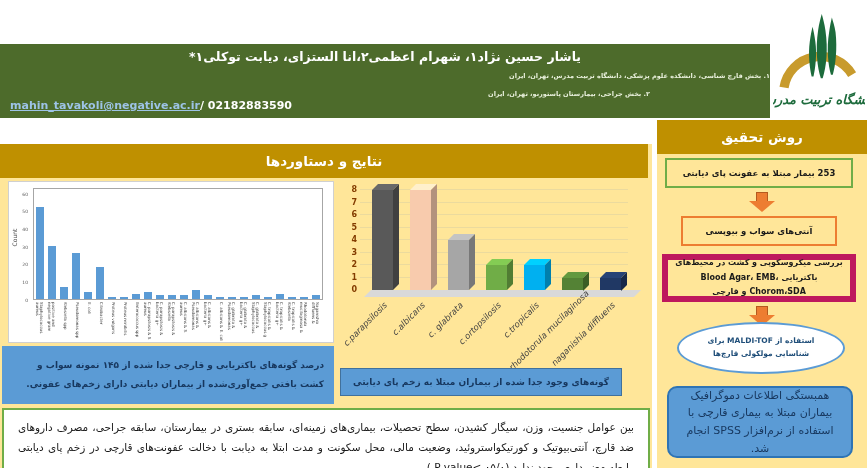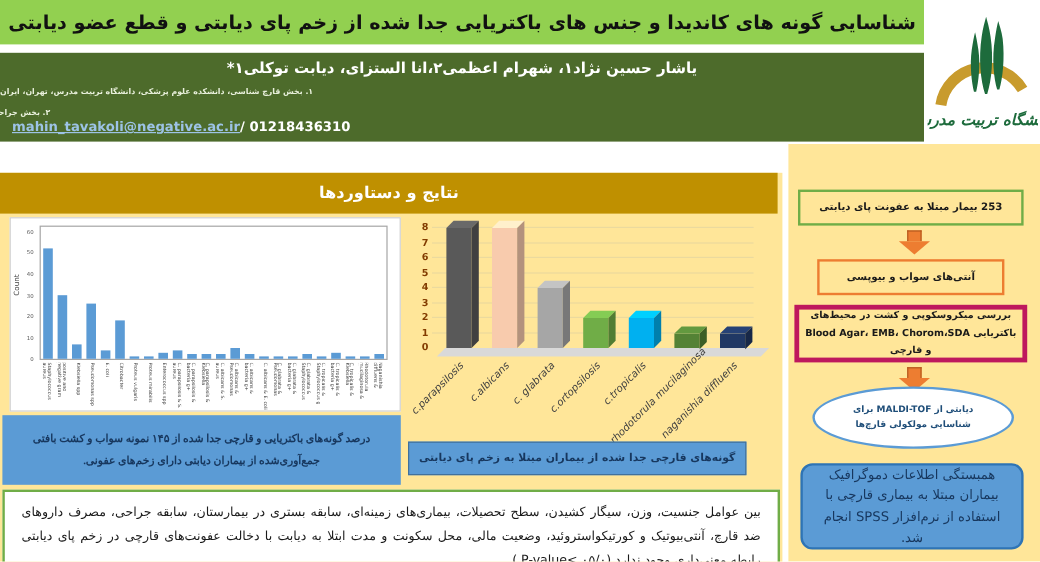--- a/index.html
+++ b/index.html
@@ -108,7 +108,6 @@
 
 <div id="poster">
 
-  <div id="title-bar" class="abs">شناسایی گونه های کاندیدا و جنس های باکتریایی جدا شده از زخم پای دیابتی و قطع عضو دیابتی</div>
 
   <div id="logo-panel" class="abs">
     <svg width="92" height="114" viewBox="0 0 100 122">

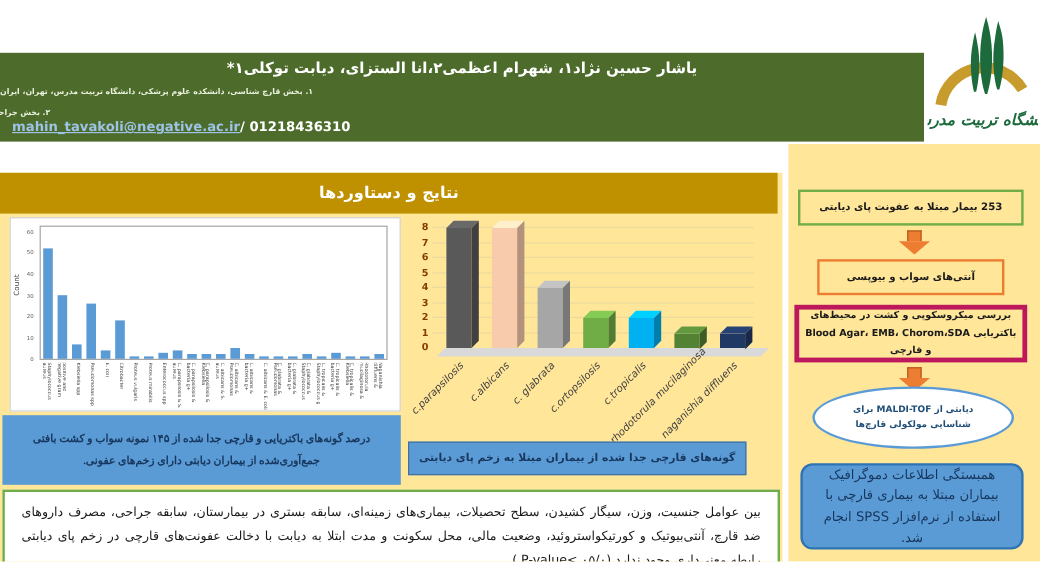--- a/index.html
+++ b/index.html
@@ -18,8 +18,8 @@
     color:#fff; direction:rtl; }
   #authors { width:100%; text-align:center; padding-top:5px;
     font-weight:bold; font-size:12.5px; }
-  .affil { width:100%; text-align:left; font-size:6.5px; font-weight:bold;
-    color:#E9F0DC; }
+  .affil { width:100%; text-align:right; font-size:6.5px; font-weight:bold;
+    color:#E9F0DC;padding-left:31px; }
   #affil1 { margin-top:8px; }
   #affil2 { margin-top:10px; margin-right:120px; }
   #contact { position:absolute; left:10px; bottom:6px; direction:ltr;

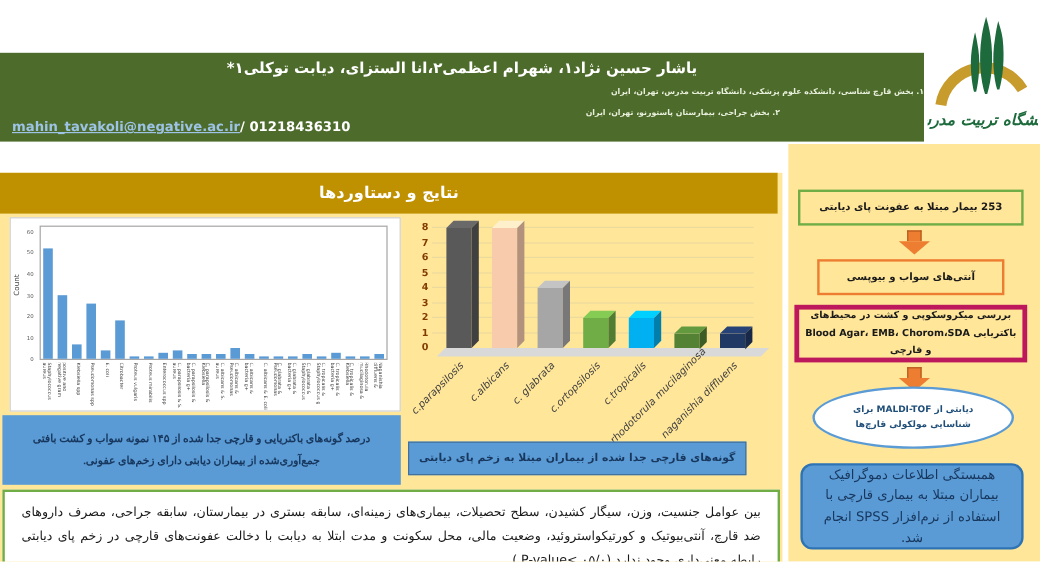--- a/index.html
+++ b/index.html
@@ -125,7 +125,7 @@
     <div id="authors">یاشار حسین نژاد۱، شهرام اعظمی۲،انا الستزای، دیابت توکلی۱*</div>
     <div id="affil1" class="affil">۱. بخش قارچ شناسی، دانشکده علوم پزشکی، دانشگاه تربیت مدرس، تهران، ایران</div>
     <div id="affil2" class="affil">۲. بخش جراحی، بیمارستان پاستورنو، تهران، ایران</div>
-    <div id="contact"><span id="email">mahin_tavakoli@negative.ac.ir</span><span id="phone">/ 01218436310</span></div>
+    <div id="contact"><span id="email">mahin_tavakoli@negative.ac.ir</span><span id="phone">/ 02182883590</span></div>
   </div>
 
   <div id="left-panel" class="abs">

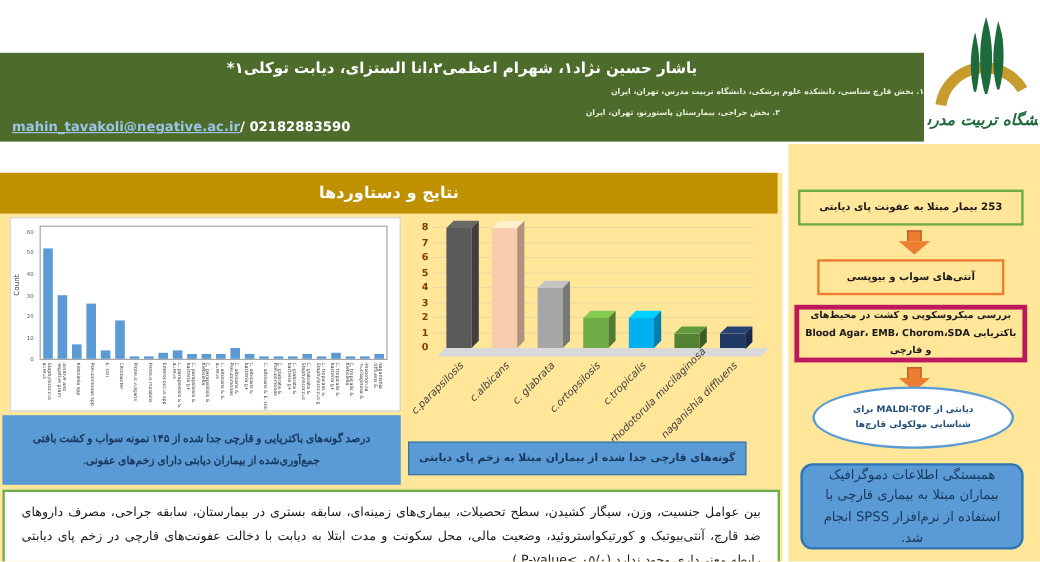--- a/index.html
+++ b/index.html
@@ -313,6 +313,7 @@
   </div>
 
   <div id="right-panel" class="abs">
+    <div id="right-gold" class="abs gold-header">روش تحقیق</div>
 
     <div id="fc-box1" class="abs fc-box">253 بیمار مبتلا به عفونت پای دیابتی</div>
     <div id="fc-arrow1" class="fc-arrow">

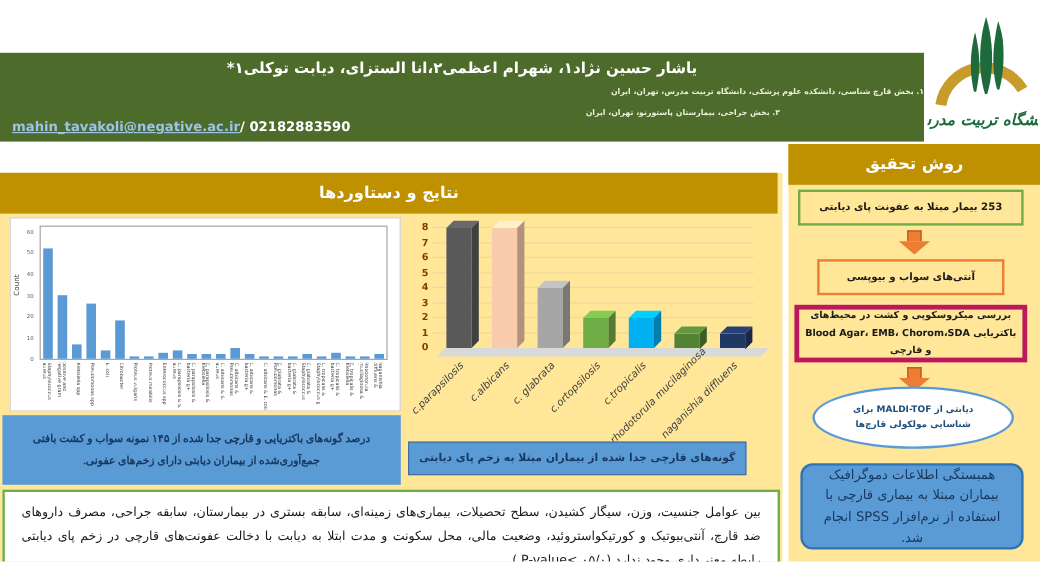--- a/index.html
+++ b/index.html
@@ -86,7 +86,7 @@
     justify-content:center; text-align:center; font-weight:bold; color:#1a1a1a; }
   #fc-box1 { left:8px;  top:38px;  width:188px; height:30px; border:2px solid #70AD47; font-size:8.5px; }
   #fc-box2 { left:24px; top:96px;  width:156px; height:30px; border:2px solid #ED7D31; font-size:8.5px; }
-  #fc-box3 { left:5px;  top:134px; width:194px; height:48px; border:4px solid #be185d;
+  #fc-box3 { left:5px;  top:134px; width:194px; height:48px; border:6px solid #be185d;
     font-size:8px; padding:2px 4px; line-height:1.8; }
   .fc-arrow { position:absolute; left:50%; transform:translateX(-50%);
     display:flex; flex-direction:column; align-items:center; }

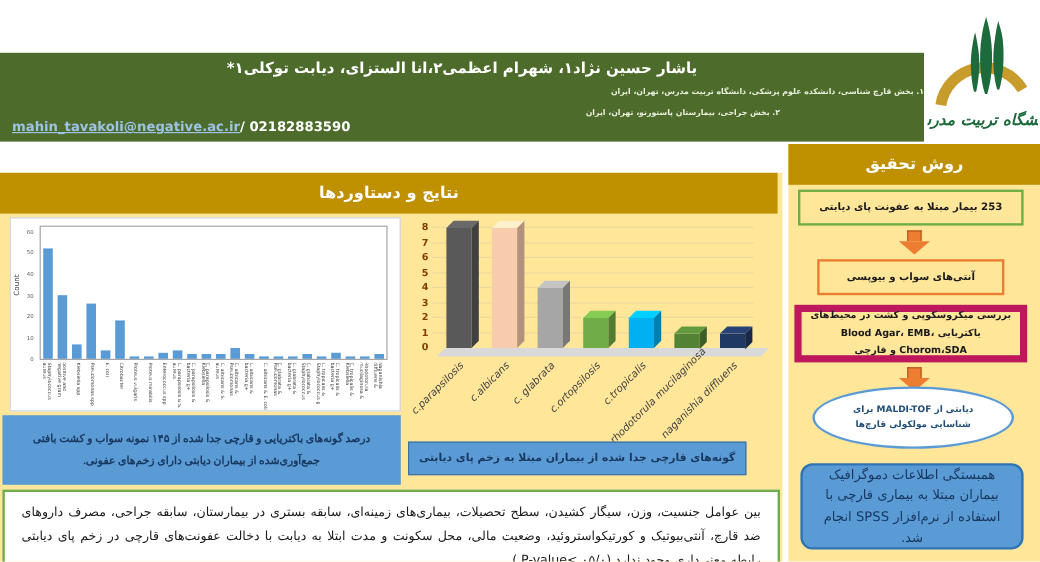--- a/index.html
+++ b/index.html
@@ -326,7 +326,7 @@
       <div class="fc-arrow-stem"></div>
         <div class="fc-arrow-head"></div>
       </div>
-    <div id="fc-ellipse" class="abs">دیابتی از MALDI-TOF برای شناسایی مولکولی قارچ‌ها</div>
+    <div id="fc-ellipse" class="abs">استفاده از MALDI-TOF برای شناسایی مولکولی قارچ‌ها</div>
     <div id="fc-spss" class="abs">همبستگی اطلاعات دموگرافیک بیماران مبتلا به بیماری قارچی با استفاده از نرم‌افزار SPSS انجام شد.</div>
   </div>
 

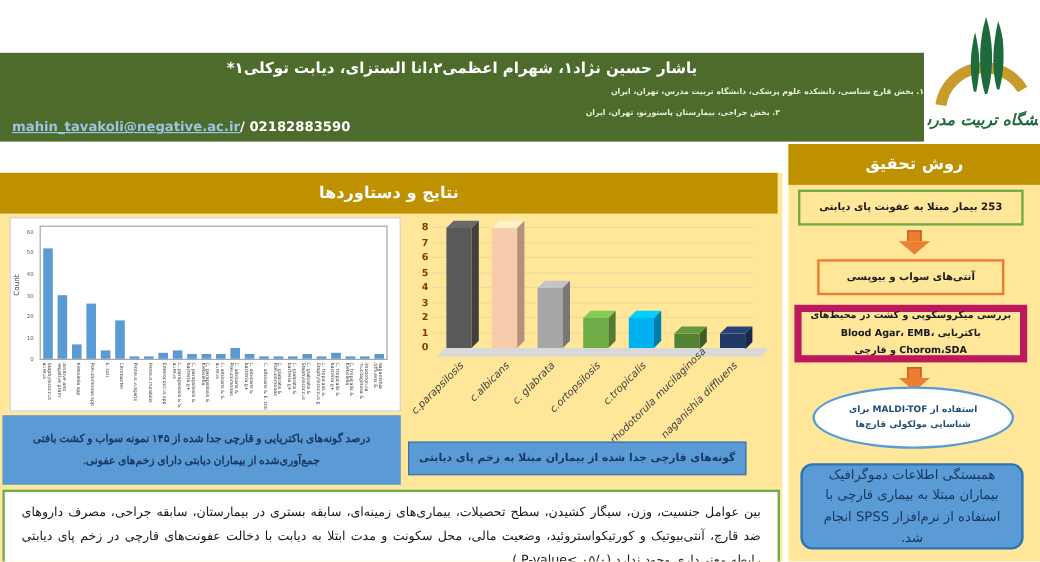--- a/index.html
+++ b/index.html
@@ -74,7 +74,7 @@
   .blue-box { background:#5B9BD5; color:#17375E; font-weight:bold;
     direction:rtl; display:flex; align-items:center; justify-content:center; }
   #caption-bacteria { left:2px; top:202px; width:332px; height:58px;
-    font-size:9px; line-height:2.1; text-align:center; padding:2px 10px;font-family:Liberation Serif, serif; }
+    font-size:9px; line-height:2.1; padding:2px 10px; }
   #caption-fungi { left:340px; top:224px; width:282px; height:28px;
     font-size:9px; border:1px solid #41719C; }
   #conclusion-box { left:2px; top:264px; width:648px; height:80px; background:#fff;

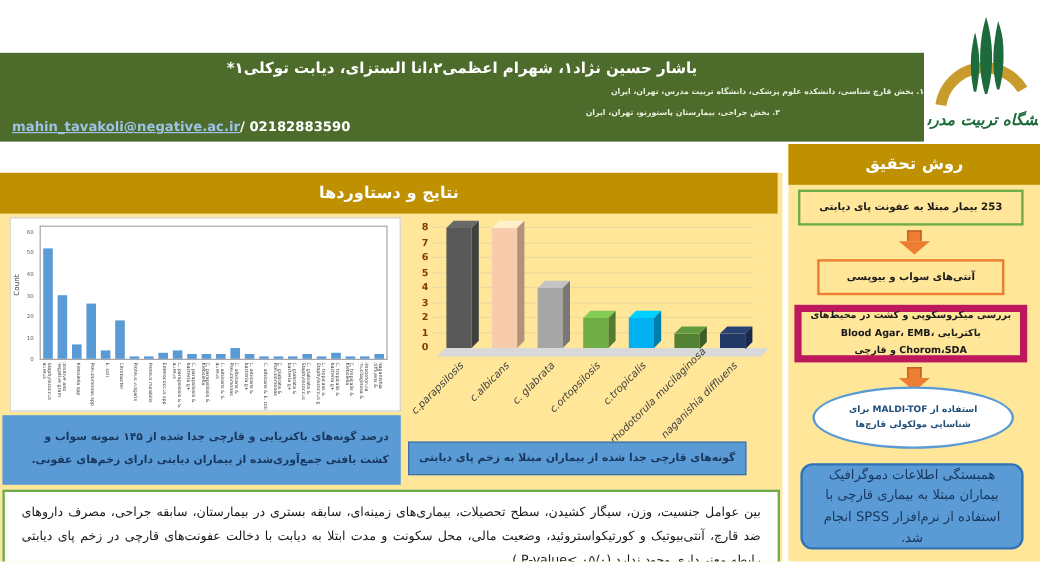--- a/index.html
+++ b/index.html
@@ -308,7 +308,7 @@
       </div>
 
     <div id="caption-bacteria" class="abs blue-box">درصد گونه‌های باکتریایی و قارچی جدا شده از ۱۴۵ نمونه سواب و کشت بافتی جمع‌آوری‌شده از بیماران دیابتی دارای زخم‌های عفونی.</div>
-    <div id="caption-fungi" class="abs blue-box">گونه‌های قارچی جدا شده از بیماران مبتلا به زخم پای دیابتی</div>
+    <div id="caption-fungi" class="abs blue-box">گونه‌های وجود جدا شده از بیماران مبتلا به زخم پای دیابتی</div>
     <div id="conclusion-box" class="abs">بین عوامل جنسیت، وزن، سیگار کشیدن، سطح تحصیلات، بیماری‌های زمینه‌ای، سابقه بستری در بیمارستان، سابقه جراحی، مصرف داروهای ضد قارچ، آنتی‌بیوتیک و کورتیکواستروئید، وضعیت مالی، محل سکونت و مدت ابتلا به دیابت با دخالت عفونت‌های قارچی در زخم پای دیابتی رابطه معنی‌داری وجود ندارد (P-value&lt; ۰۵/۰ )</div>
   </div>
 

